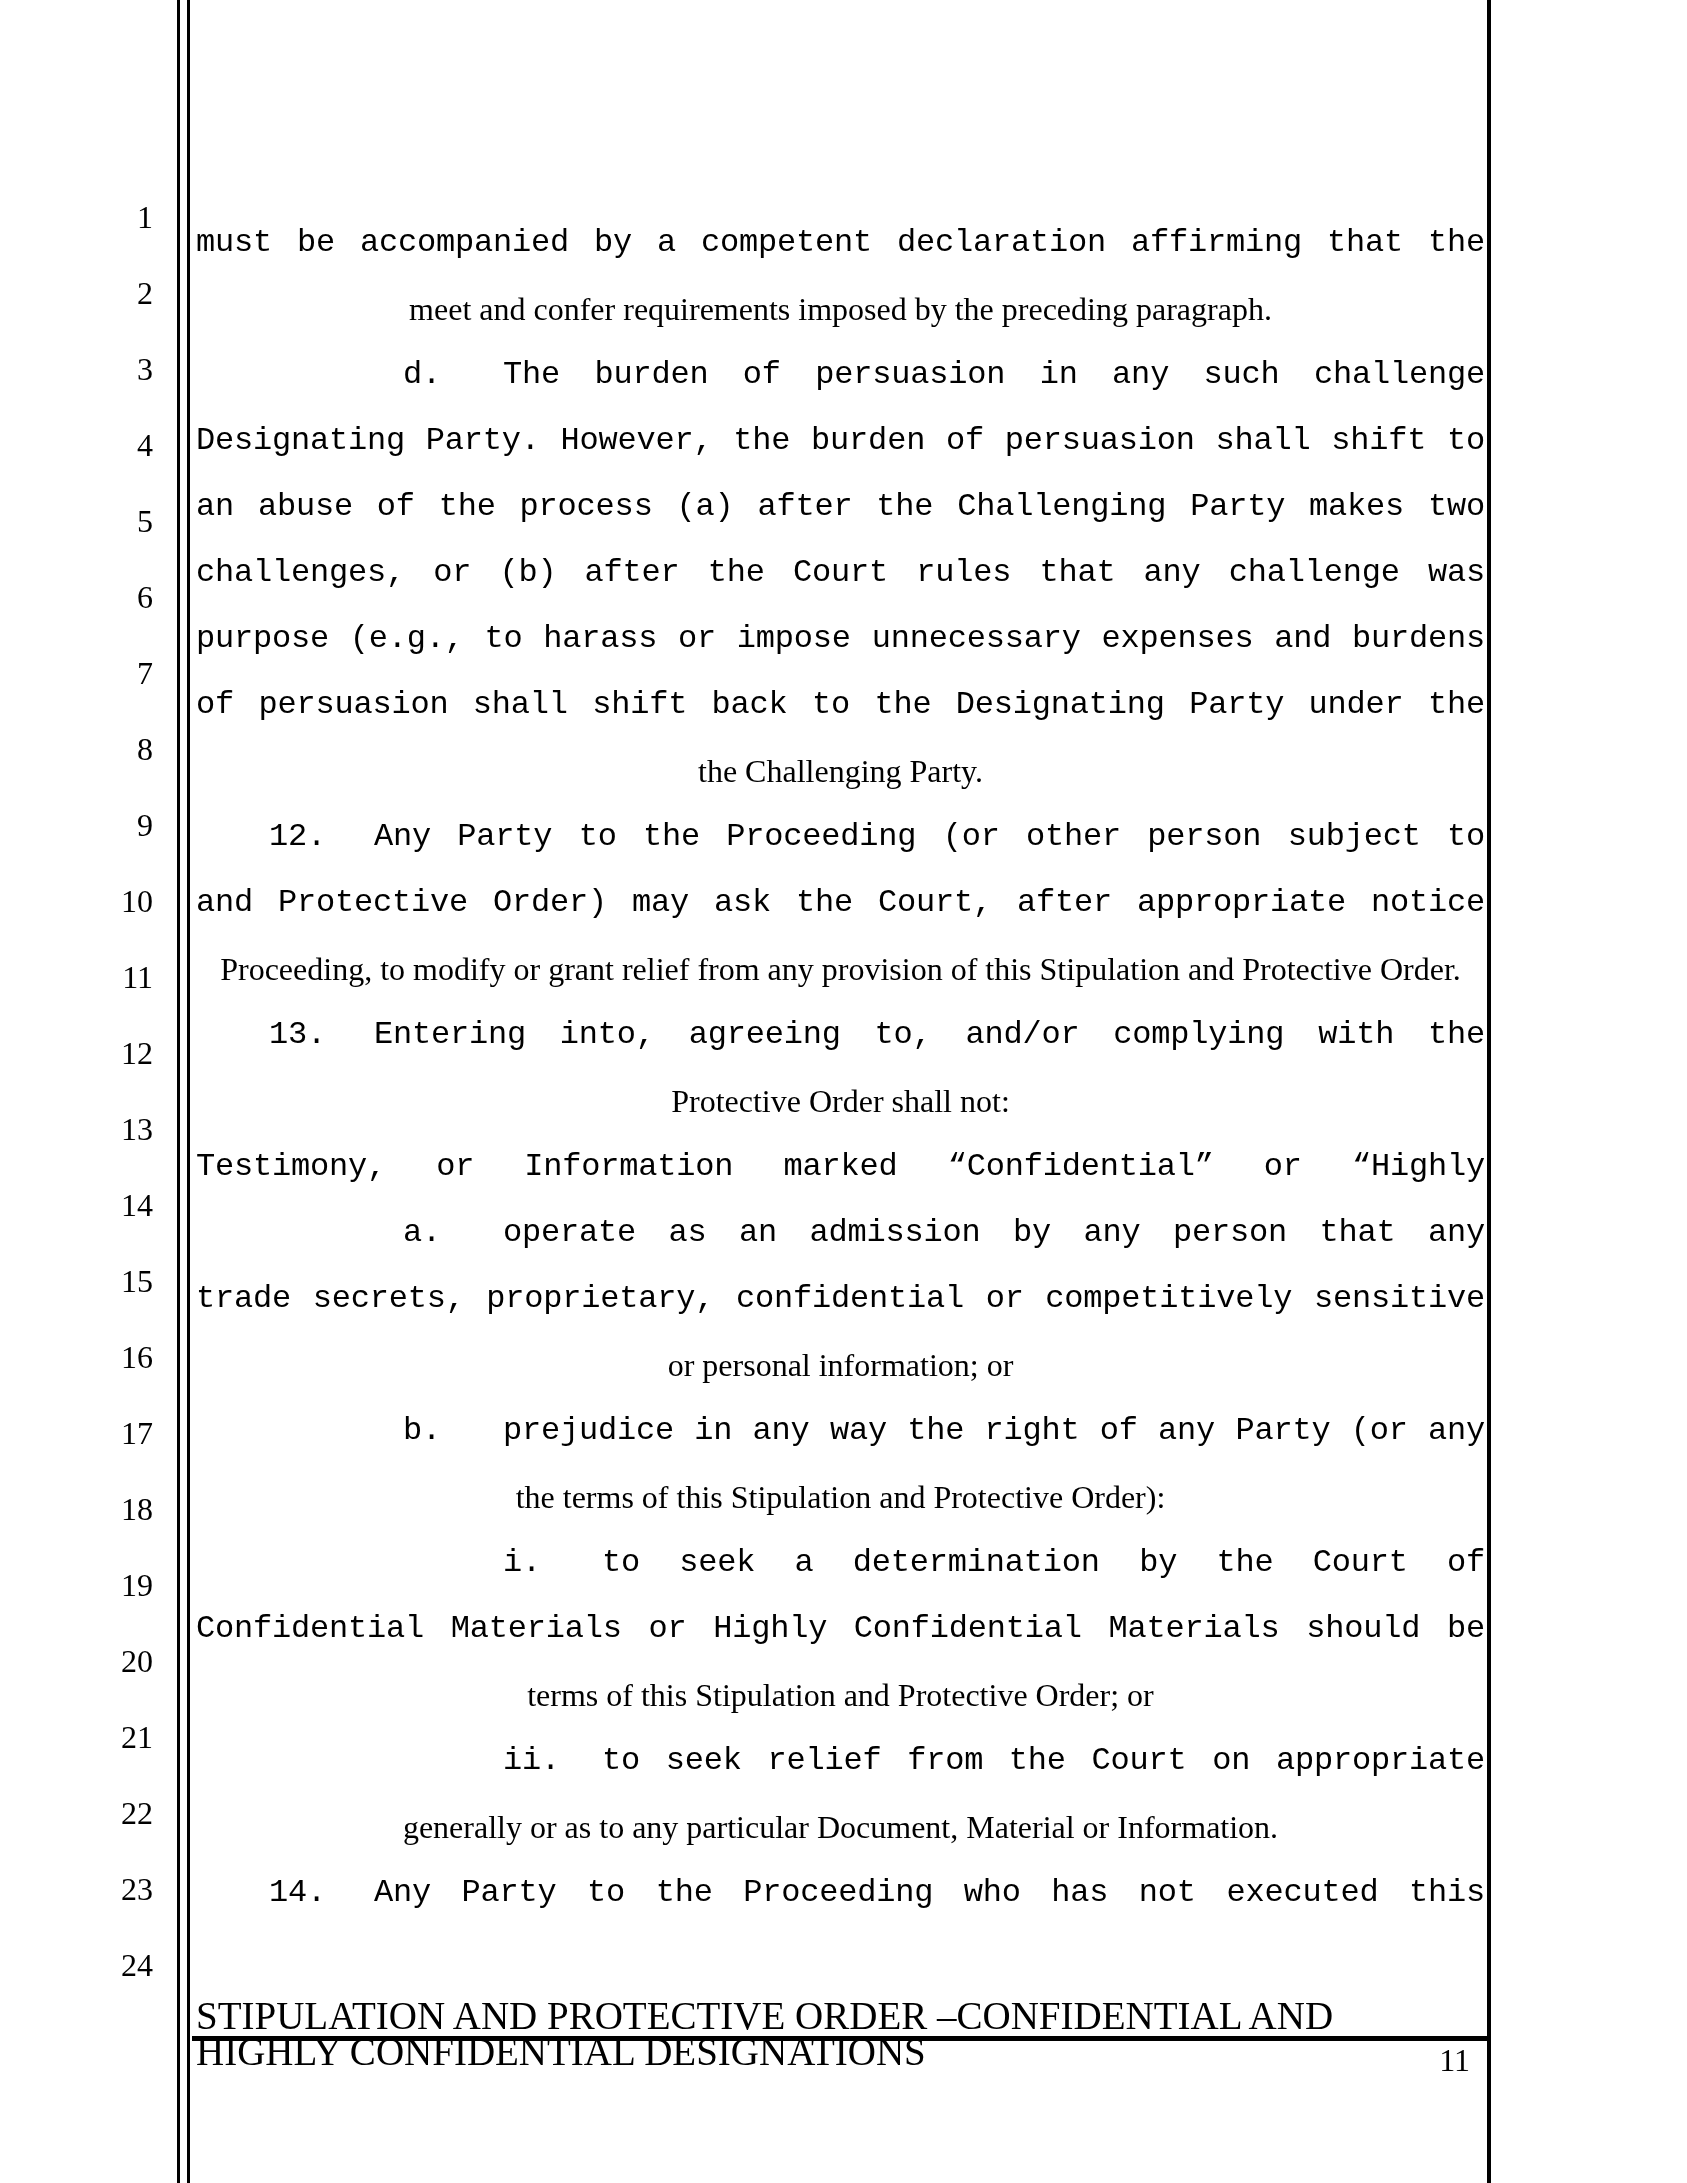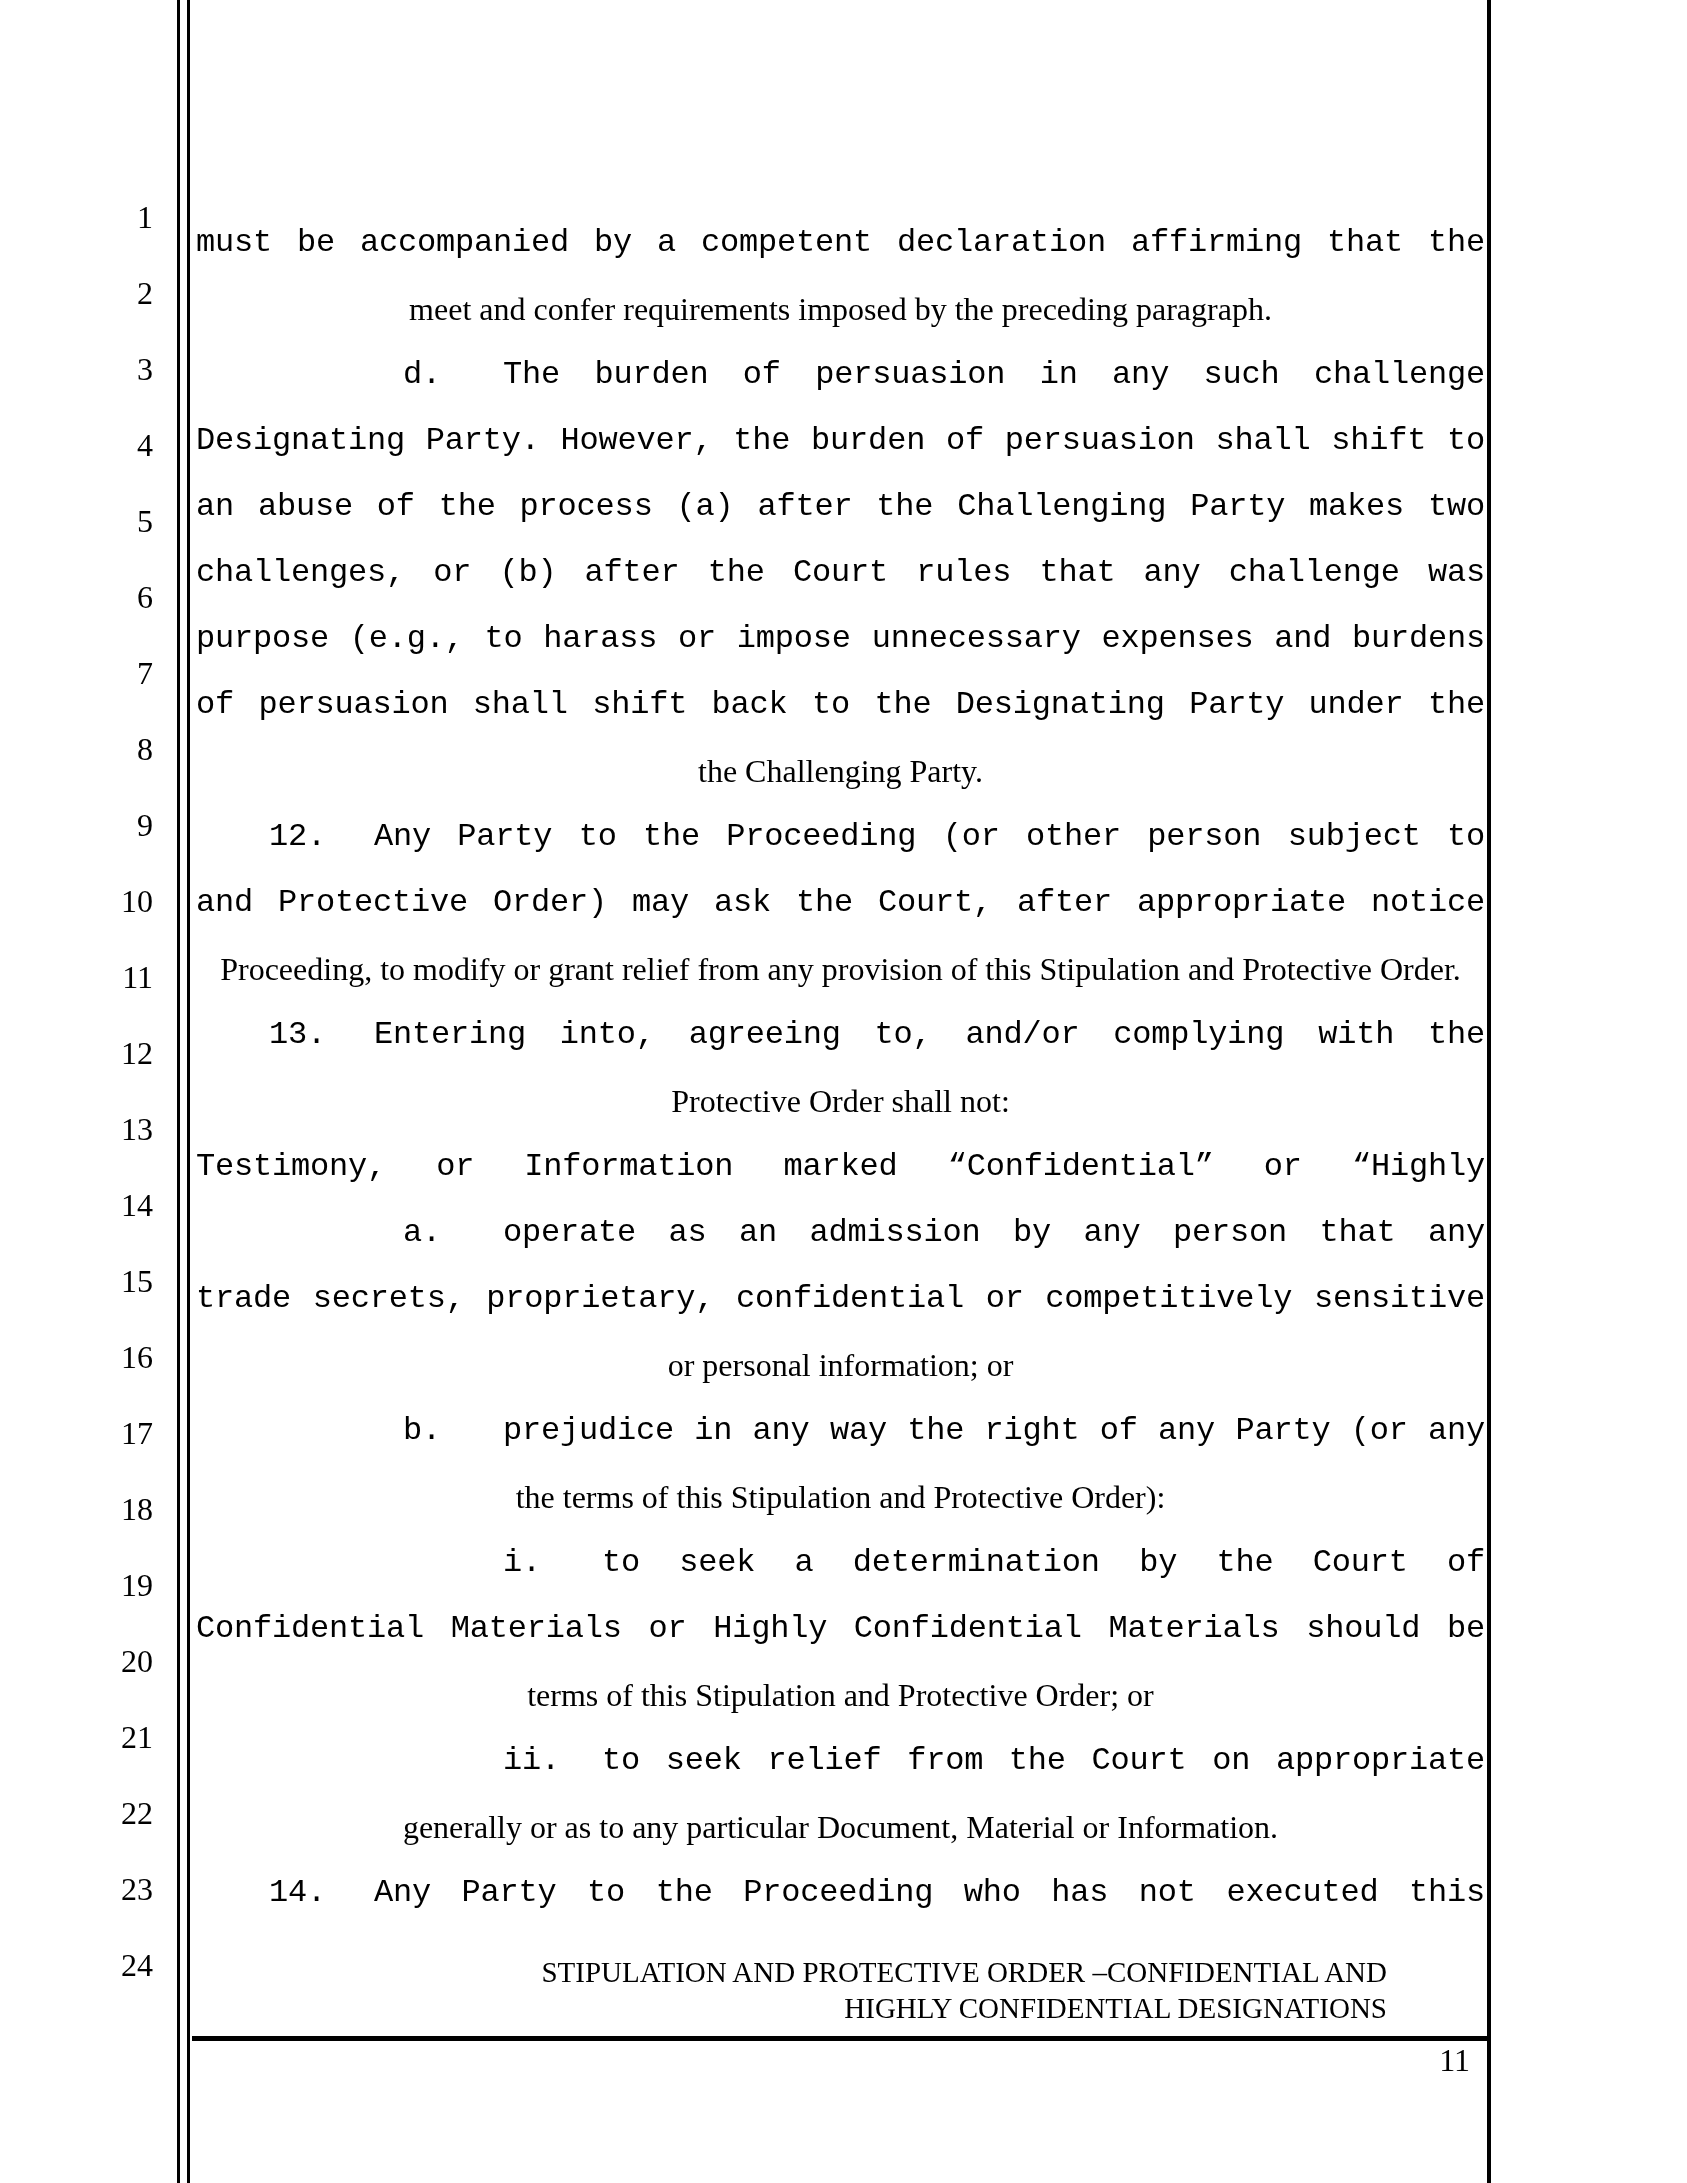--- a/index.html
+++ b/index.html
@@ -62,10 +62,10 @@
   }
   .footer {
     position: absolute;
-    left: 196px; top: 1954px;
+    left: 196px; top: 1998px;
     width: 1191px;
-    text-align: right;
-    font-size: 29px;
+    text-align: left;
+    font-size: 39px;
     line-height: 36px;
   }
   .page-number {

